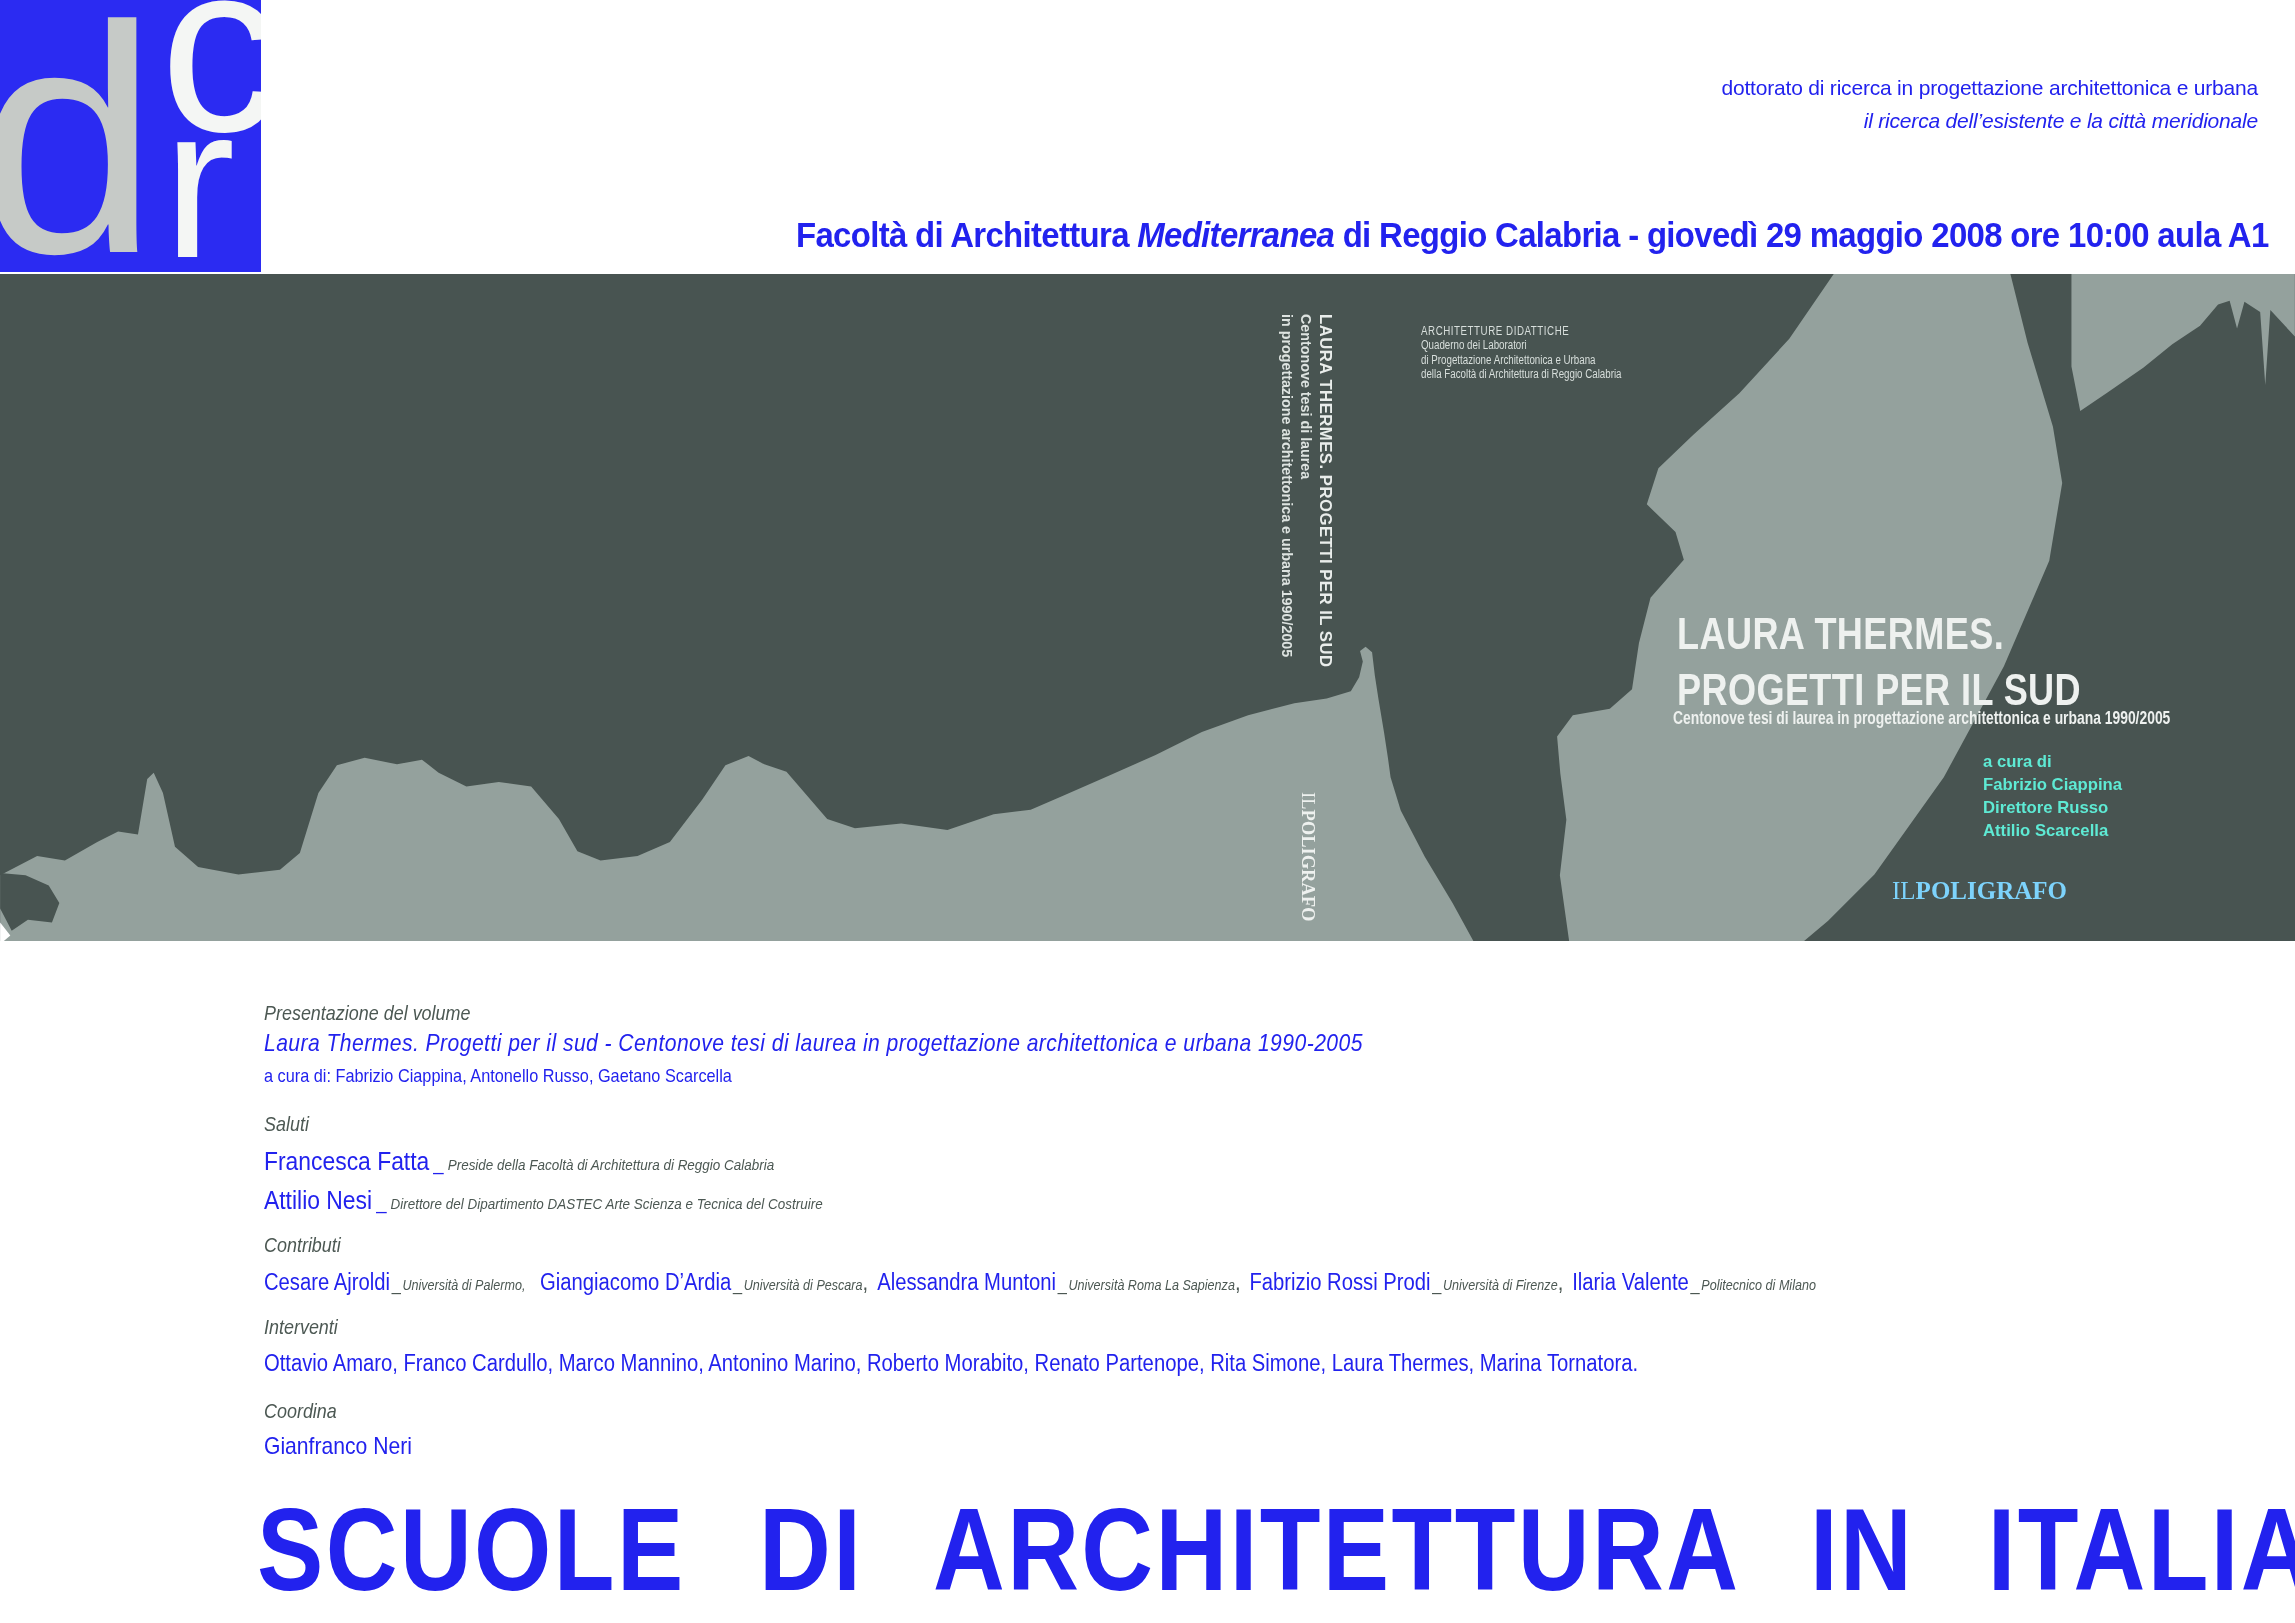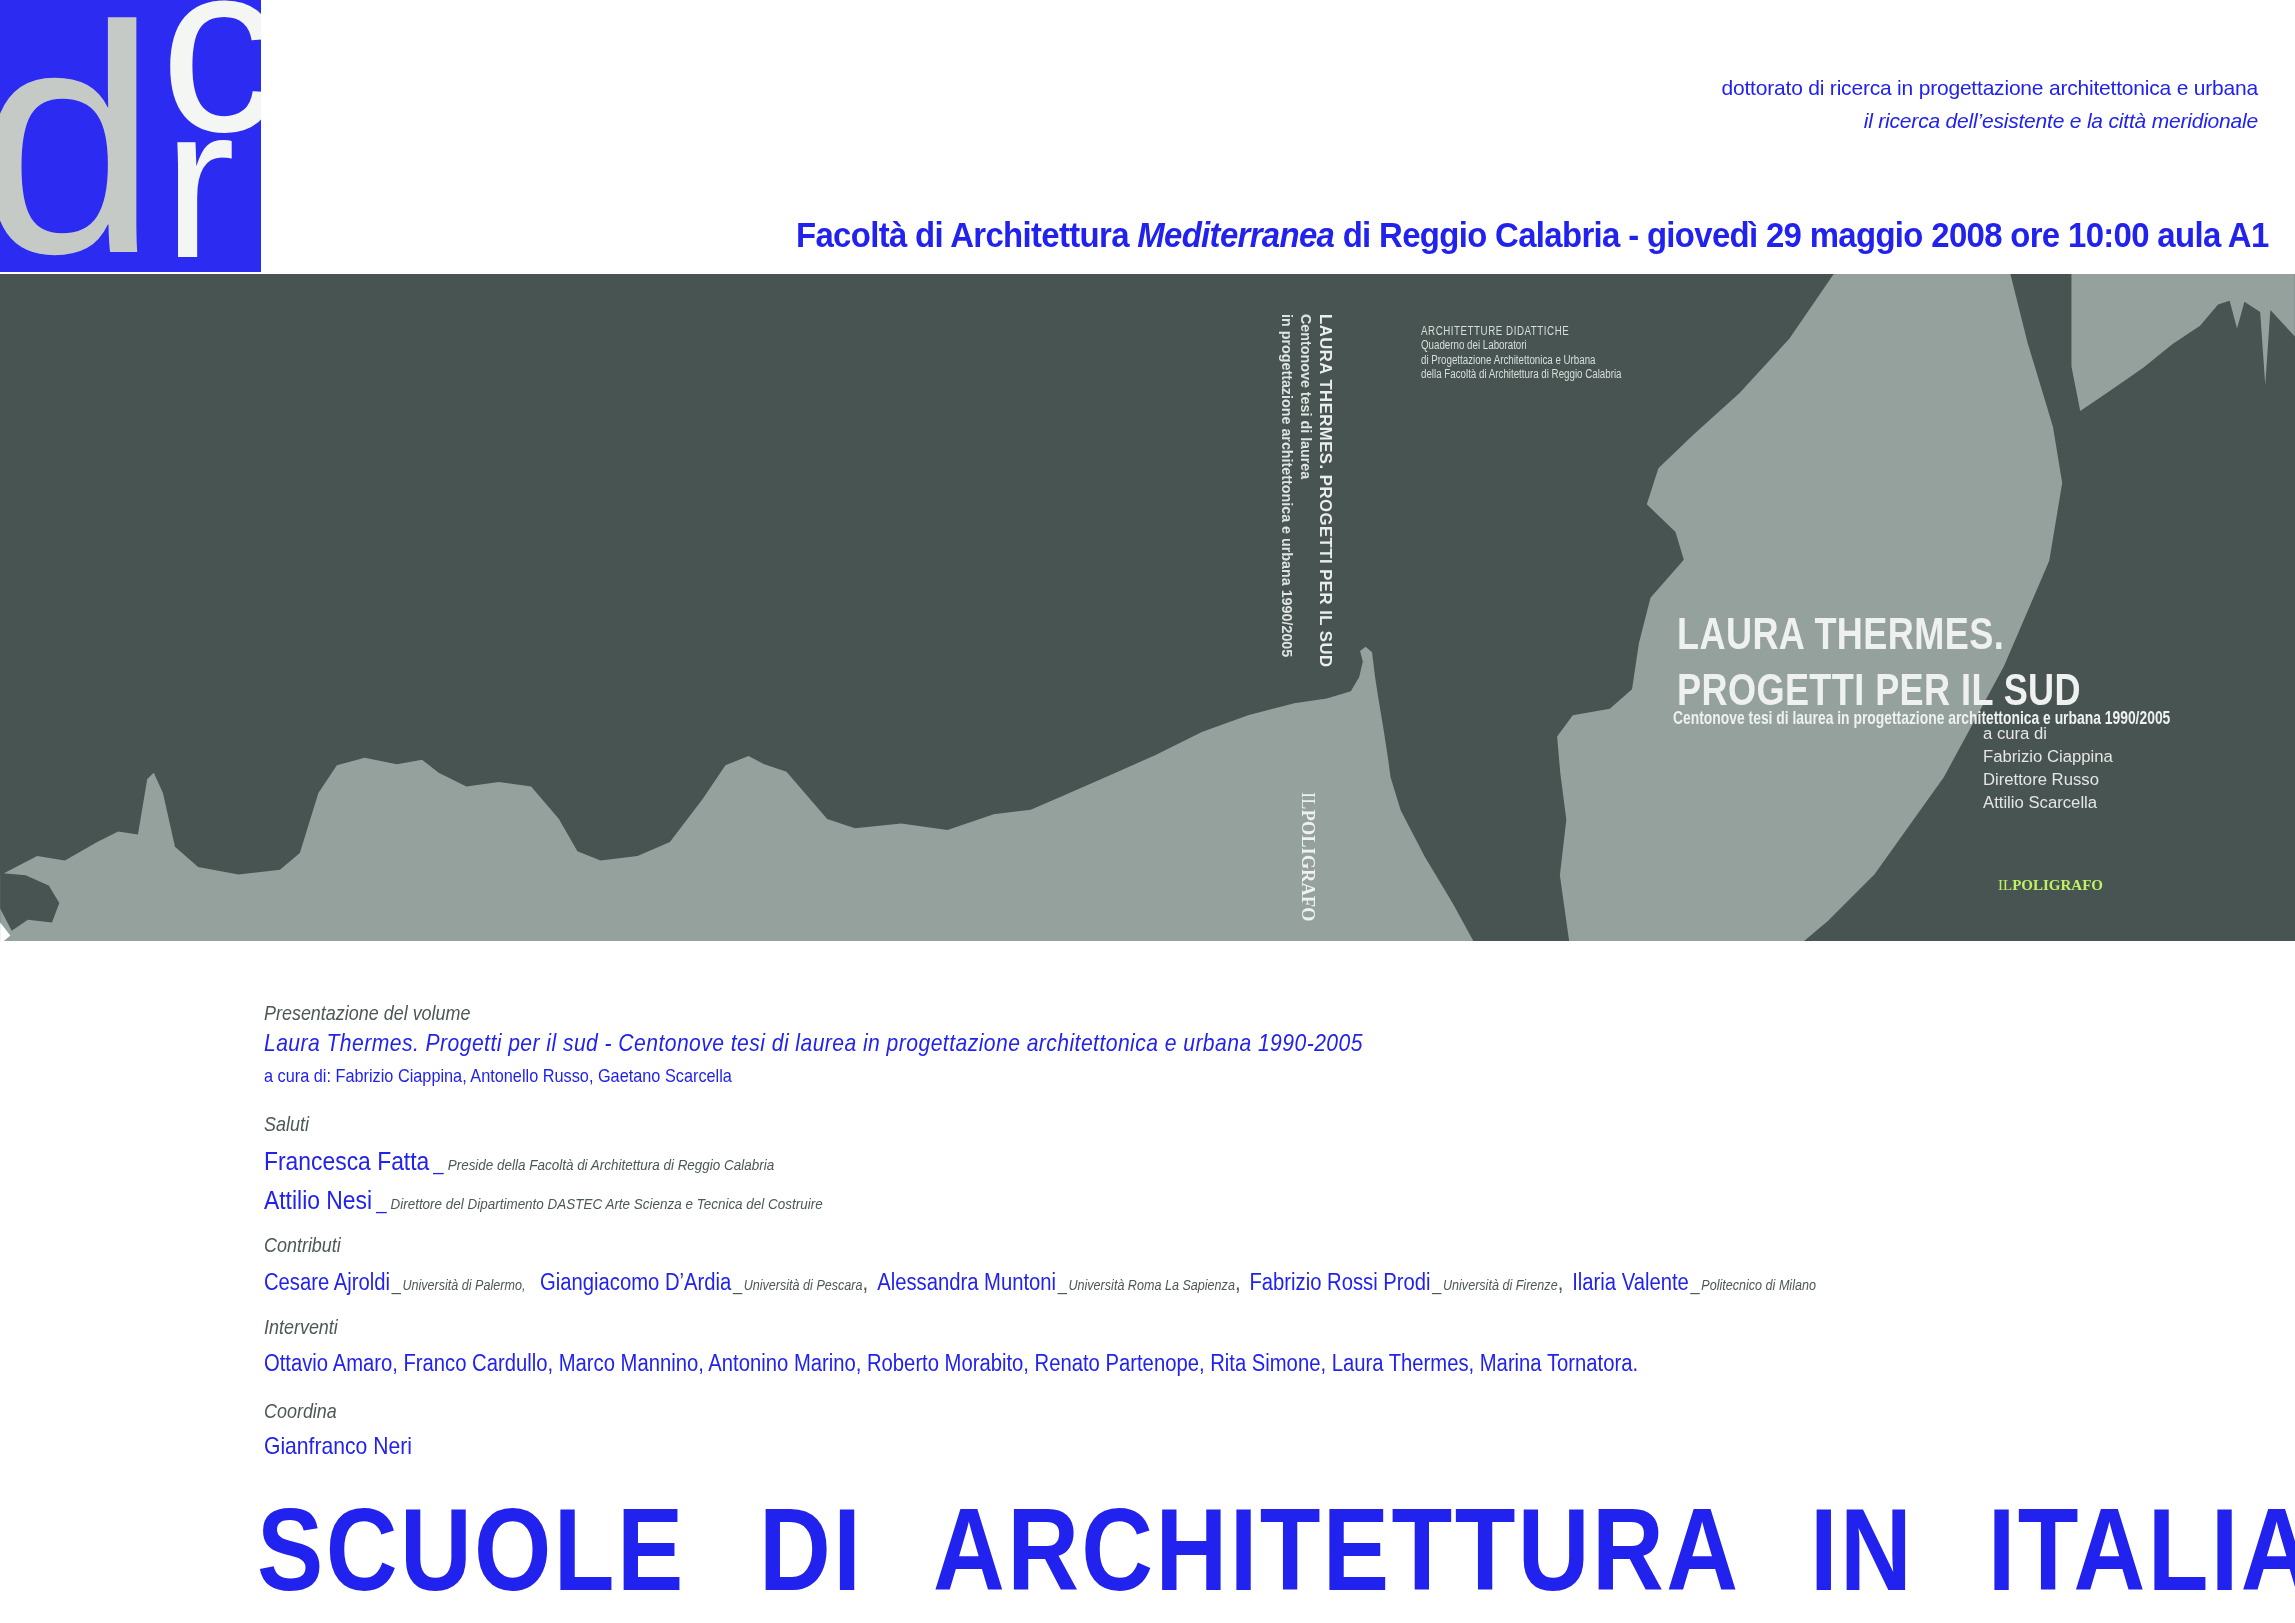--- a/index.html
+++ b/index.html
@@ -46,8 +46,8 @@
     transform:scaleX(0.82);transform-origin:0 0;letter-spacing:0.5px;}
   .cover-subtitle{left:1673px;top:433px;color:var(--cover-text);font-size:18.5px;
     font-weight:700;white-space:nowrap;transform:scaleX(0.75);transform-origin:0 0;}
-  .curators-block{left:1983px;top:448px;color:#e5e5e5;font-size:16.7px;
-    line-height:23px;white-space:nowrap;}
+  .curators-block{left:1983px;top:476px;color:#5eead4;font-size:16.7px;
+    line-height:23px;white-space:nowrap;font-weight:bold;}
   .cover-pub{left:1998px;top:603px;font-family:"Liberation Serif",serif;
     font-size:15px;color:#bef264;white-space:nowrap;}
 

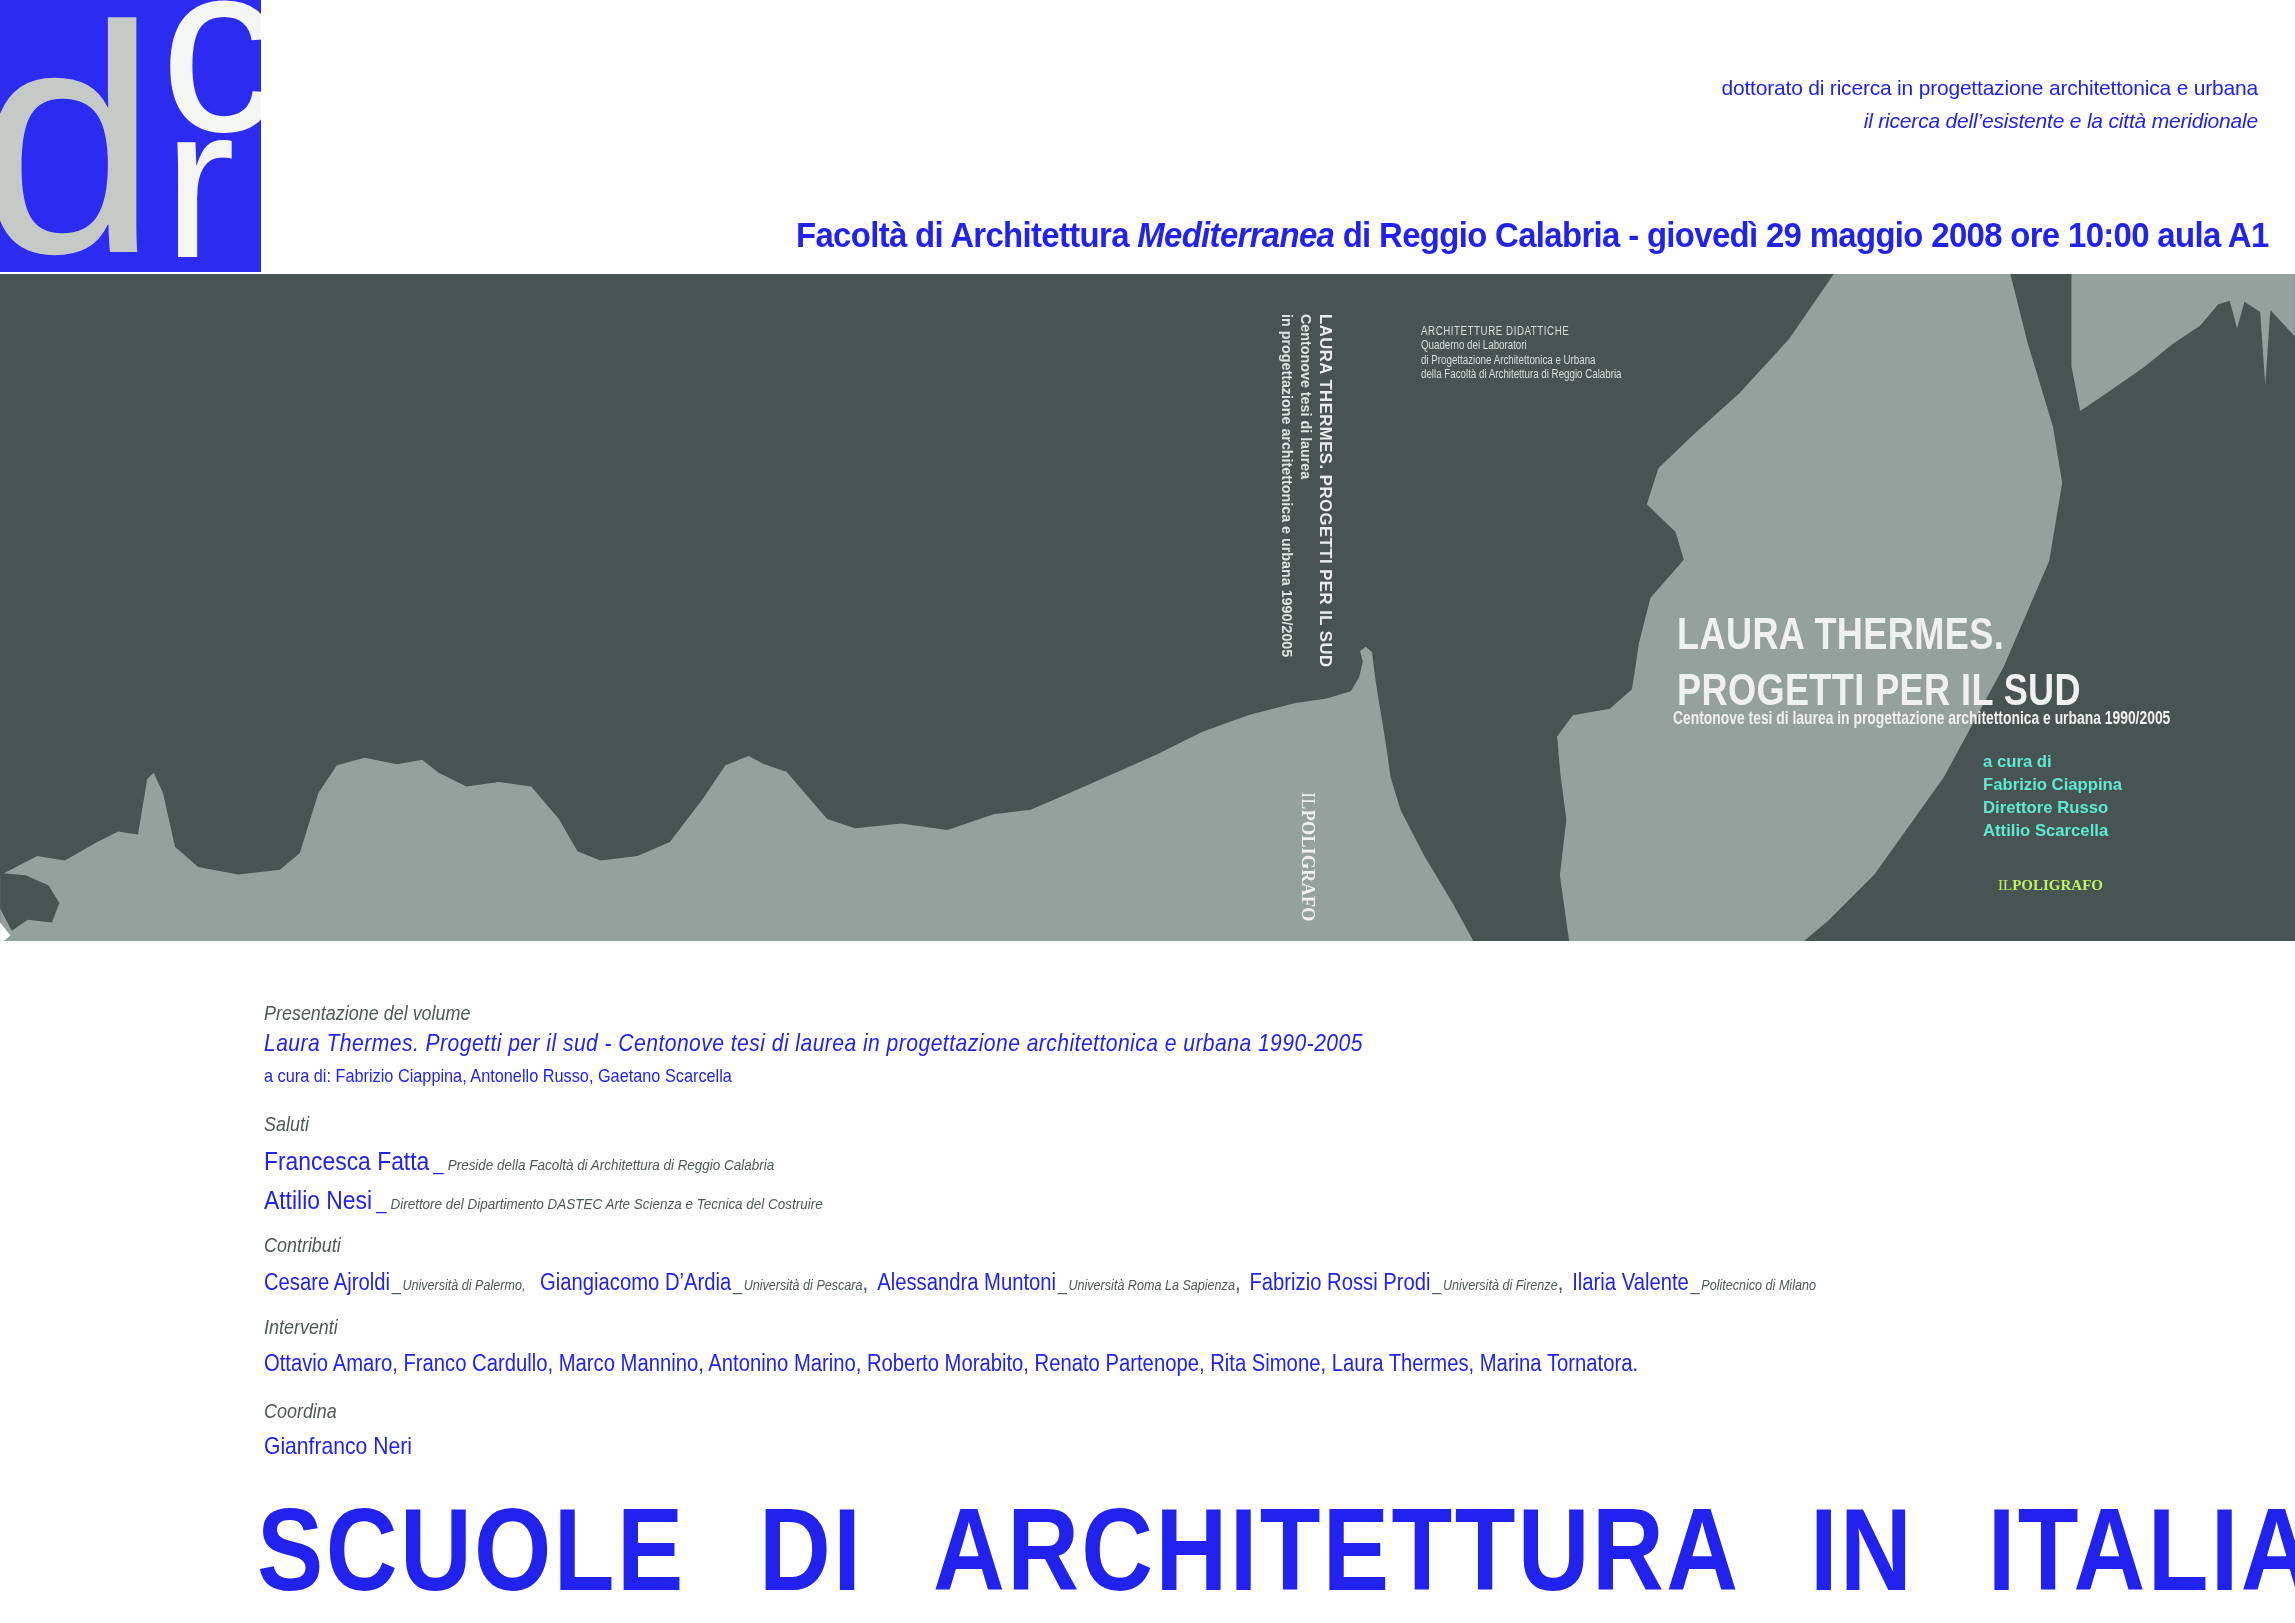--- a/index.html
+++ b/index.html
@@ -48,8 +48,8 @@
     font-weight:700;white-space:nowrap;transform:scaleX(0.75);transform-origin:0 0;}
   .curators-block{left:1983px;top:476px;color:#5eead4;font-size:16.7px;
     line-height:23px;white-space:nowrap;font-weight:bold;}
-  .cover-pub{left:1998px;top:603px;font-family:"Liberation Serif",serif;
-    font-size:15px;color:#bef264;white-space:nowrap;}
+  .cover-pub{left:1892px;top:603px;font-family:"Liberation Serif",serif;
+    font-size:25px;color:#7dd3fc;white-space:nowrap;}
 
   
   .details{left:0;top:0;width:2295px;height:1623px;

